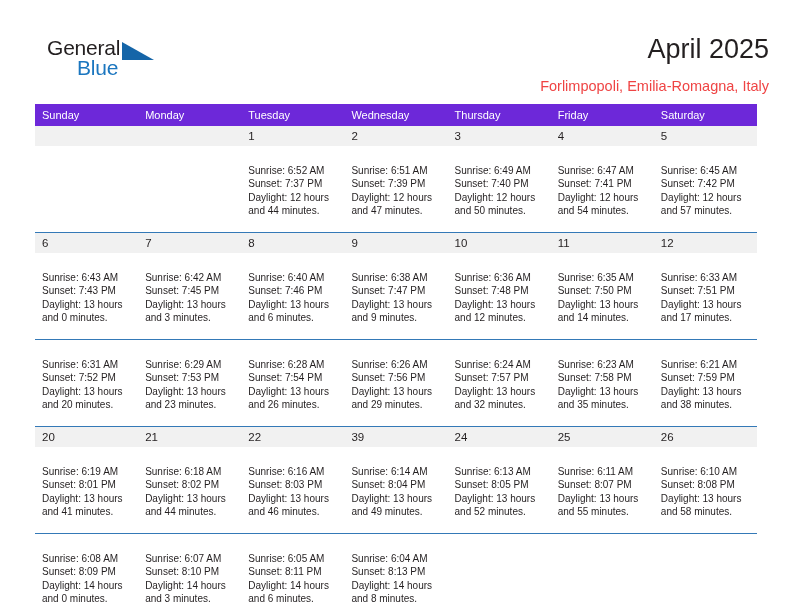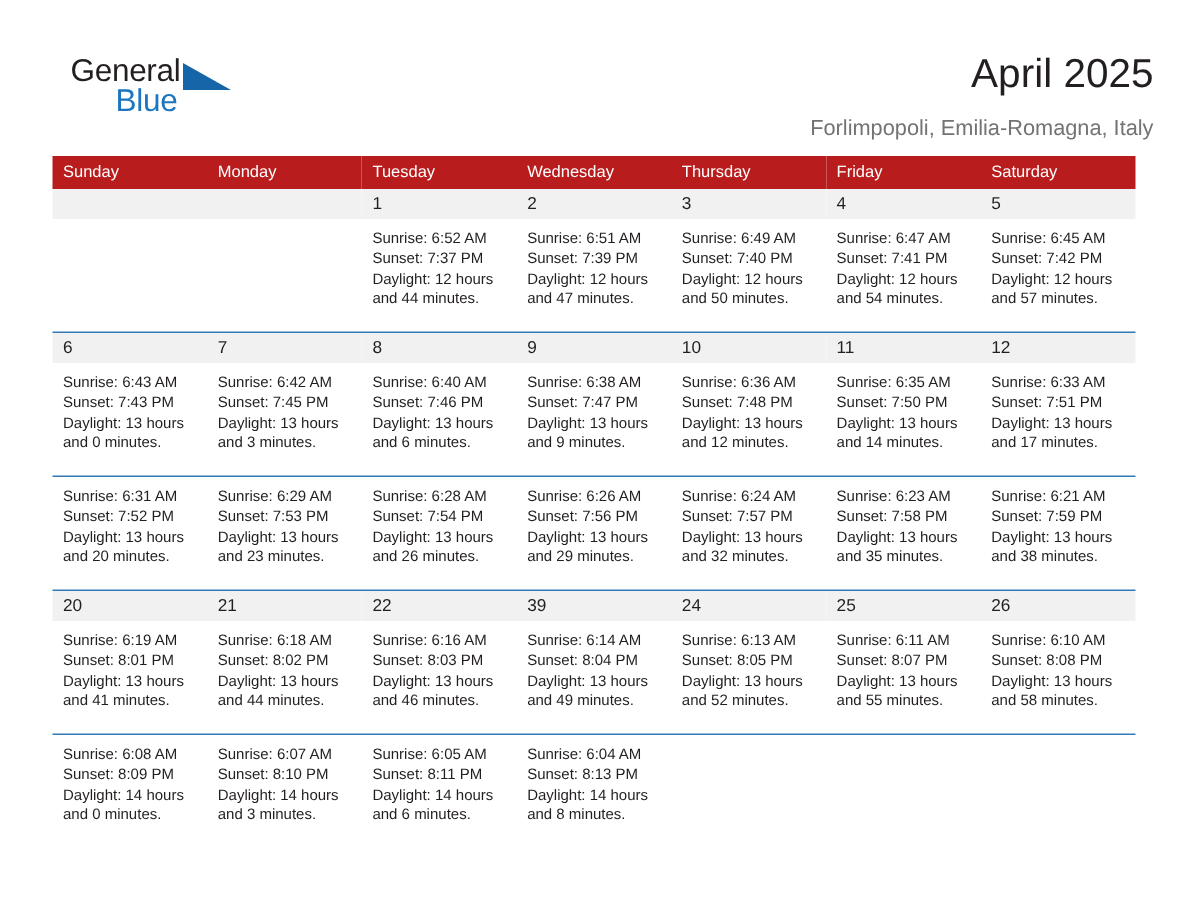--- a/index.html
+++ b/index.html
@@ -81,7 +81,7 @@
     right: 35px;
     top: 78px;
     font-size: 14.5px;
-    color: #737373;
+    color: #ef4444;
     text-align: center;
     white-space: nowrap;
     line-height: 17px;

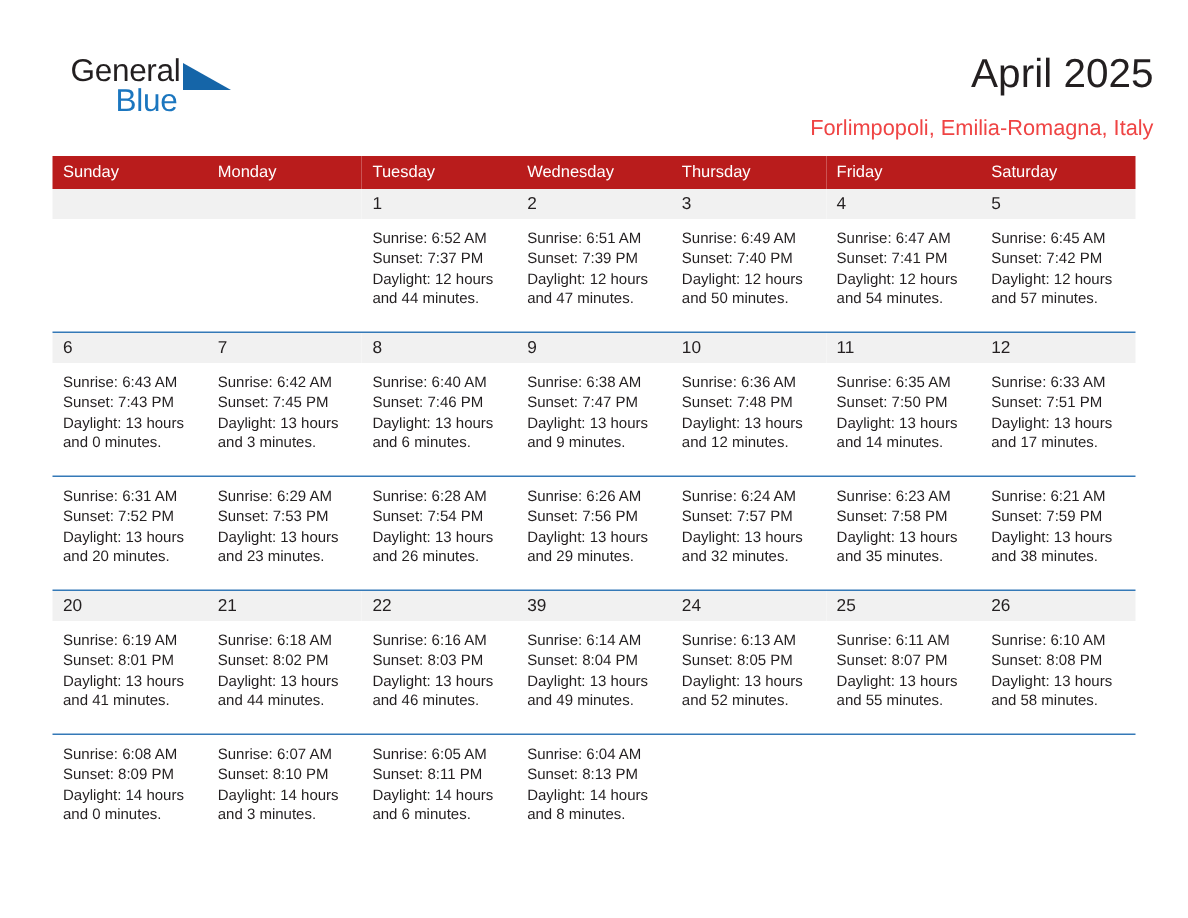--- a/index.html
+++ b/index.html
@@ -99,7 +99,7 @@
   .calendar col { width: 103.14px; }
 
   .calendar thead th {
-    background: #b91c1c;
+    background: #6d28d9;
     color: #ffffff;
     font-size: 11px;
     font-weight: normal;

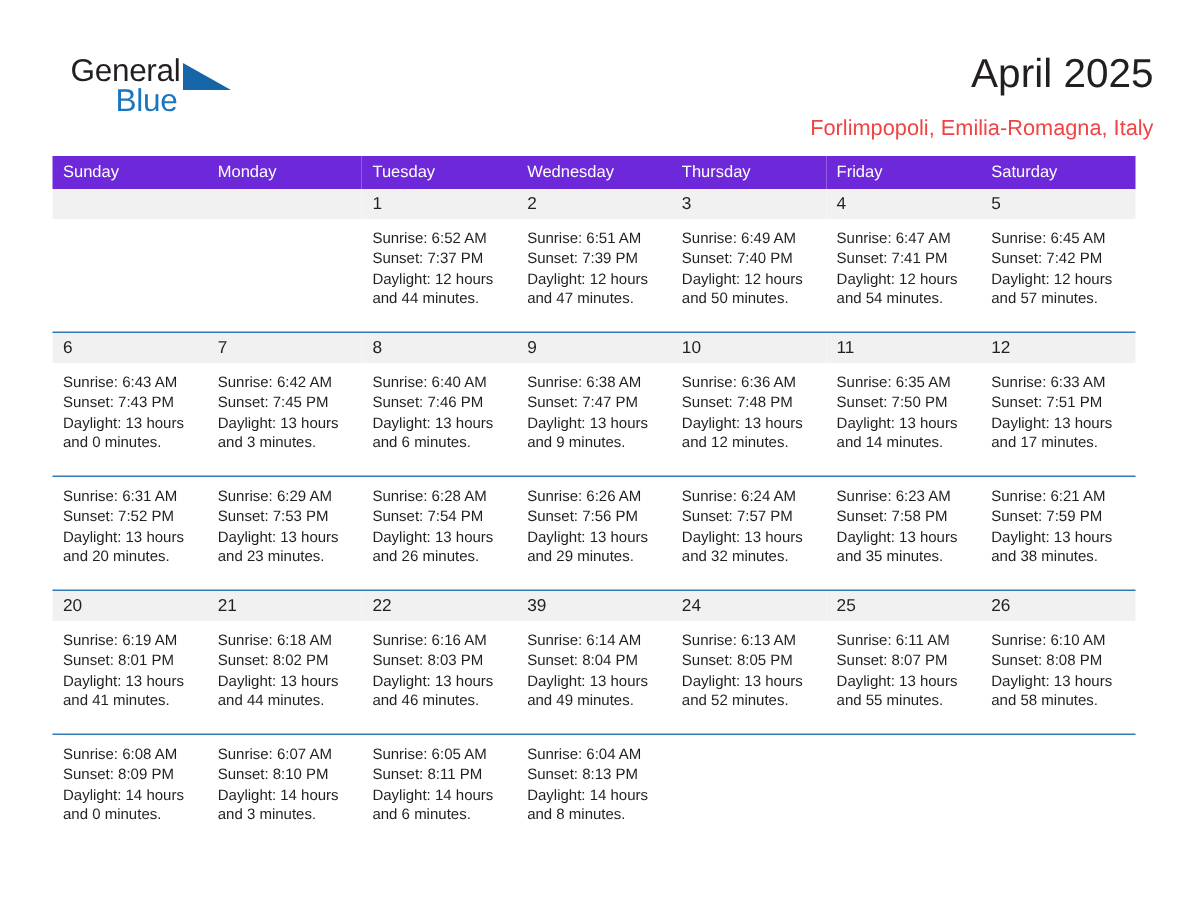--- a/index.html
+++ b/index.html
@@ -125,7 +125,7 @@
     font-size: 10px;
     color: #231f20;
     text-align: left;
-    padding: 7px 6px 10px 7px;
+    padding: 18px 6px 10px 7px;
     vertical-align: top;
     border: none;
     line-height: 13.3px;

